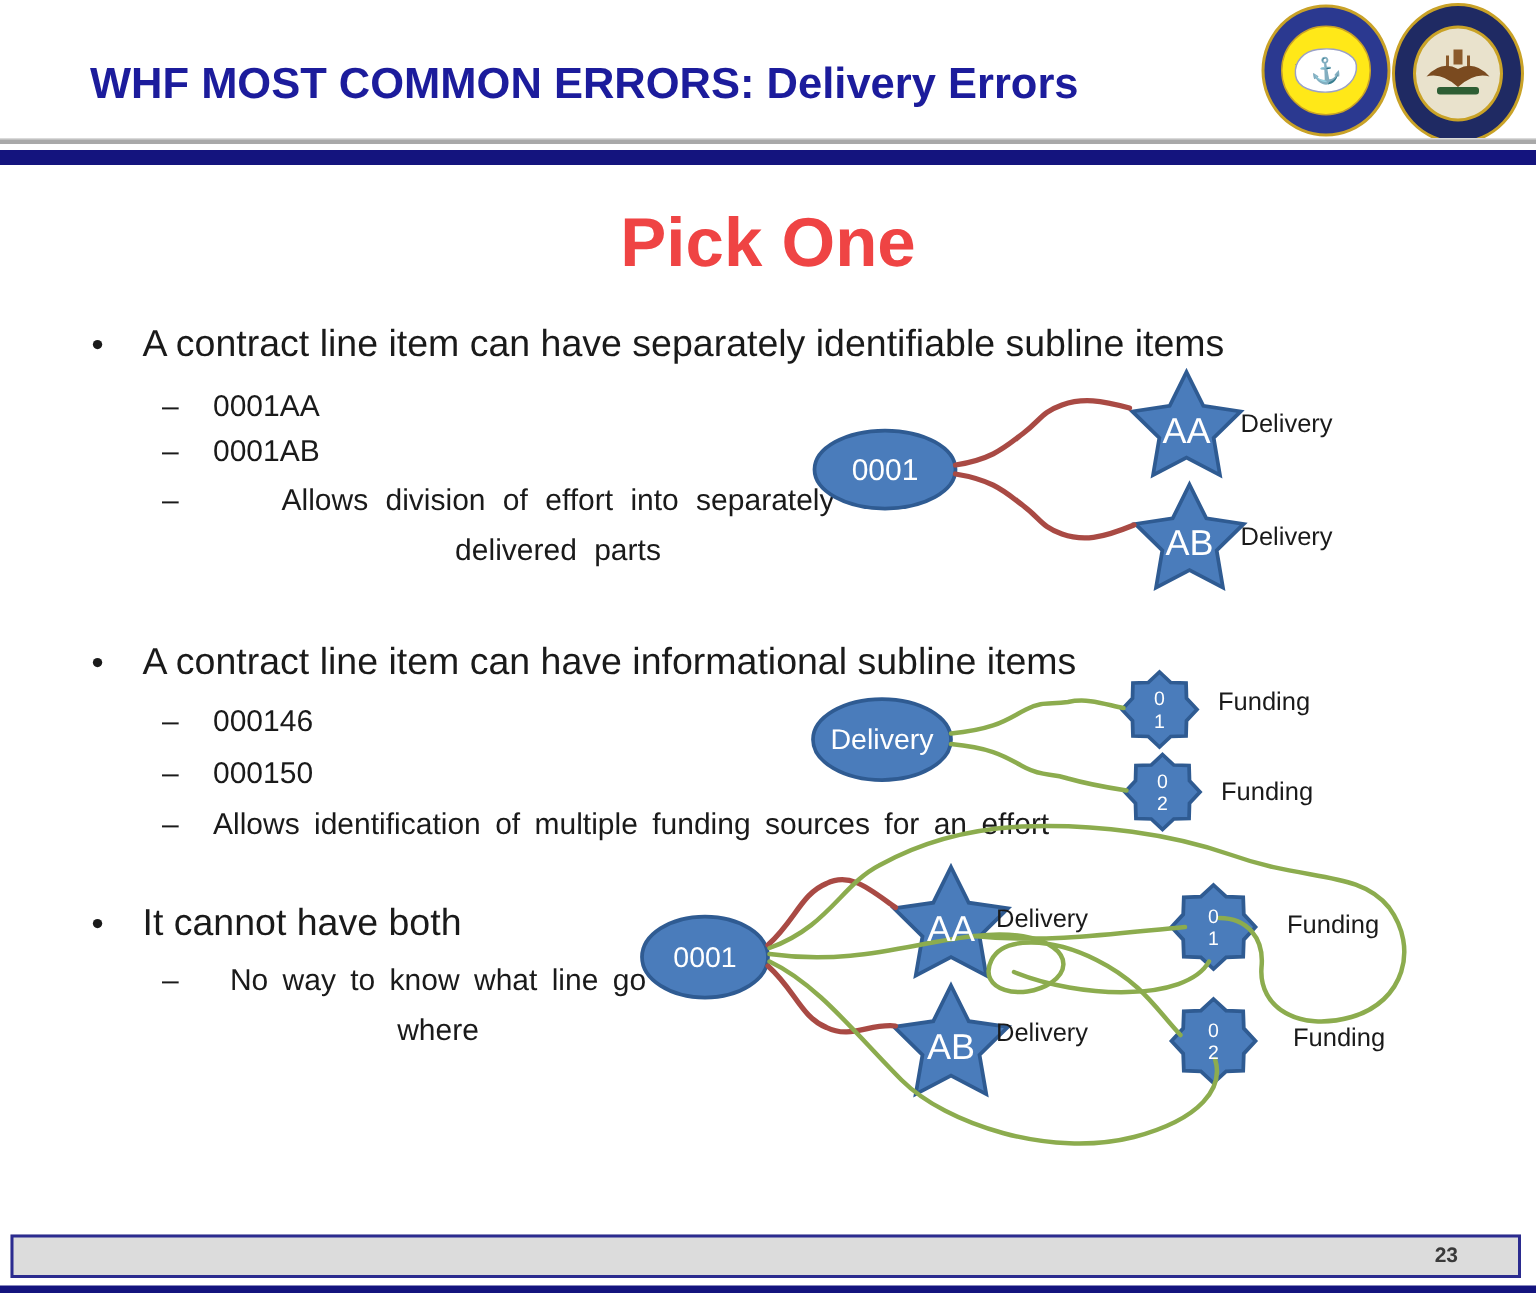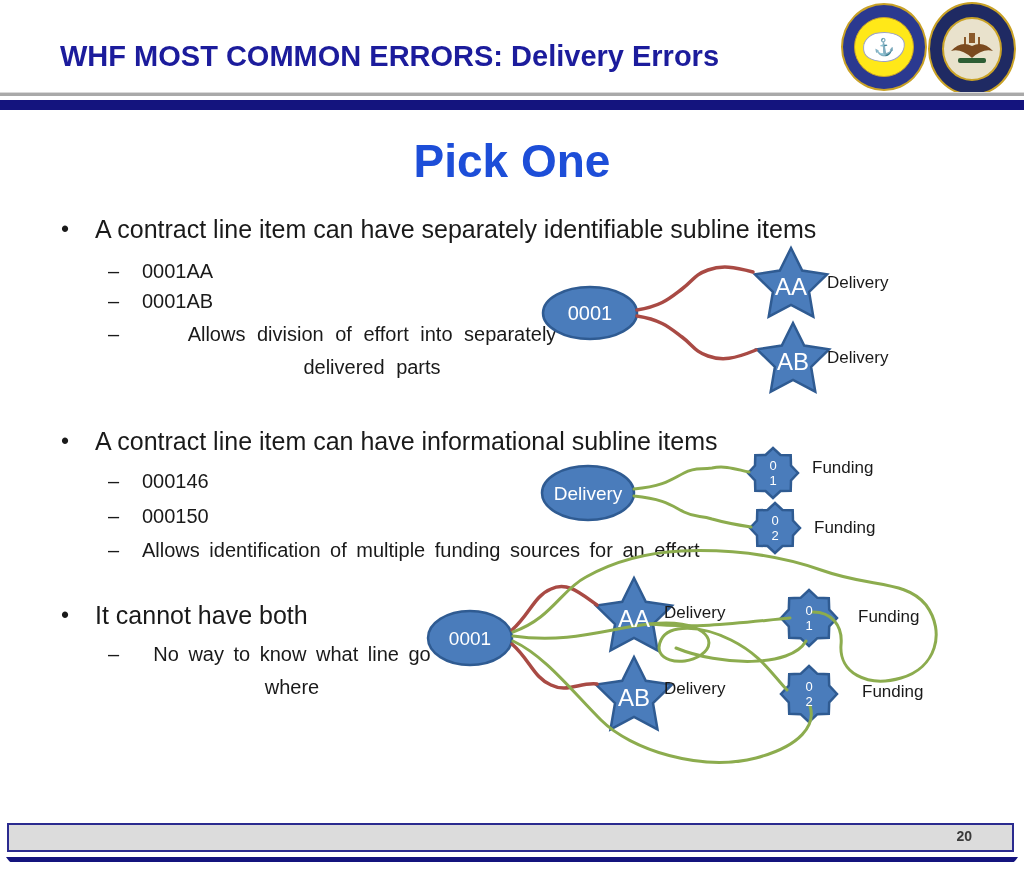--- a/index.html
+++ b/index.html
@@ -4,7 +4,7 @@
 <style>
   html,body{margin:0;padding:0;background:#ffffff;}
   .slide{position:relative;width:1024px;height:870px;background:#ffffff;overflow:hidden;
-         font-family:"Liberation Sans",sans-serif;color:#1a1a1a;border-radius:31px;}
+         font-family:"Liberation Sans",sans-serif;color:#1a1a1a;}
 
   
   .hdr-title{position:absolute;left:60px;top:40px;font-size:29px;font-weight:bold;

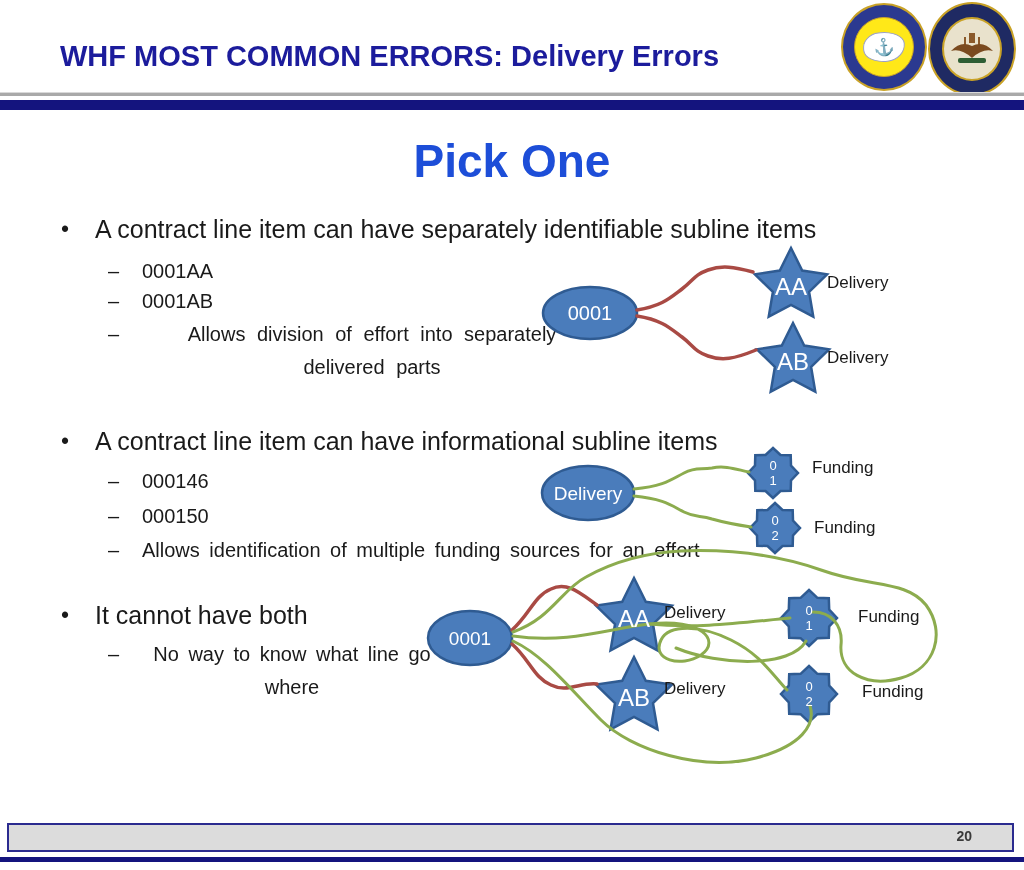--- a/index.html
+++ b/index.html
@@ -30,7 +30,7 @@
 
   
   .slide-title{position:absolute;left:0;right:0;top:134px;text-align:center;
-               font-size:46px;font-weight:bold;color:#1d4ed8;}
+               font-size:46px;font-weight:bold;color:#ef4444;}
 
   
   .bl{position:absolute;line-height:34px;}

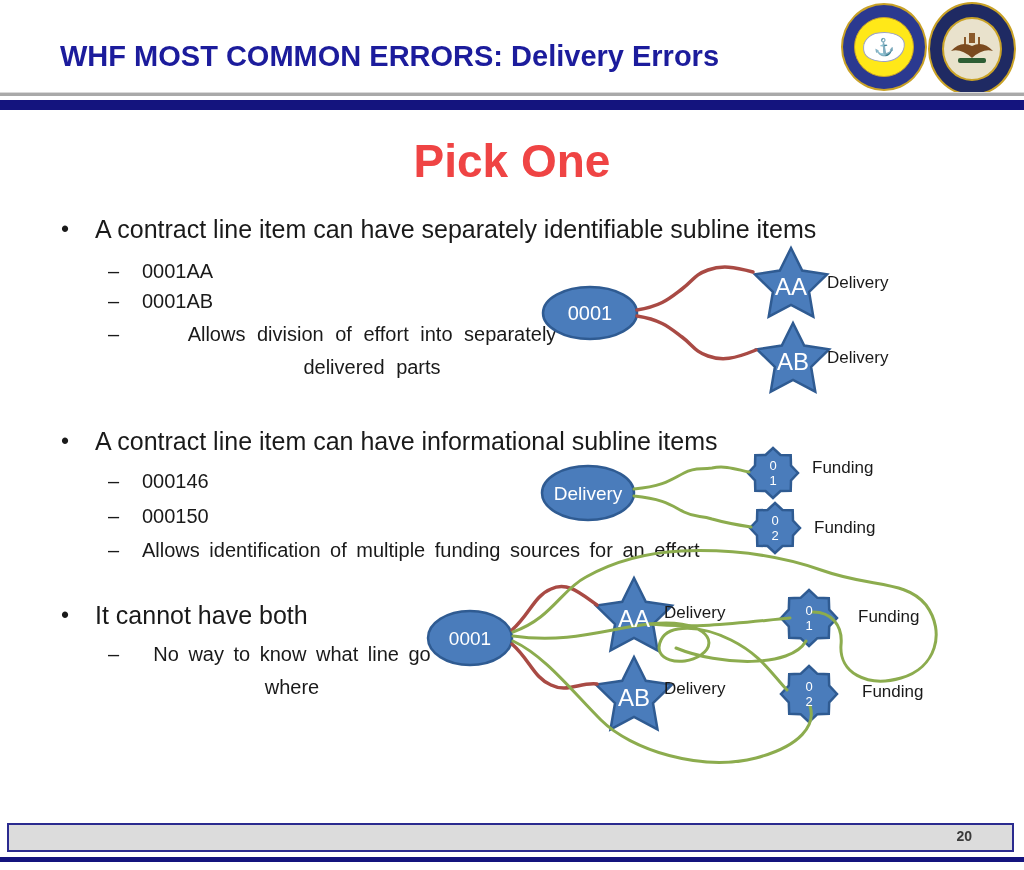--- a/index.html
+++ b/index.html
@@ -185,7 +185,7 @@
     </svg>
 
   <div class="footer-bar">
-    <span class="page-num">20</span>
+    <span class="page-num">23</span>
   </div>
   <div class="bottom-line"></div>
 

